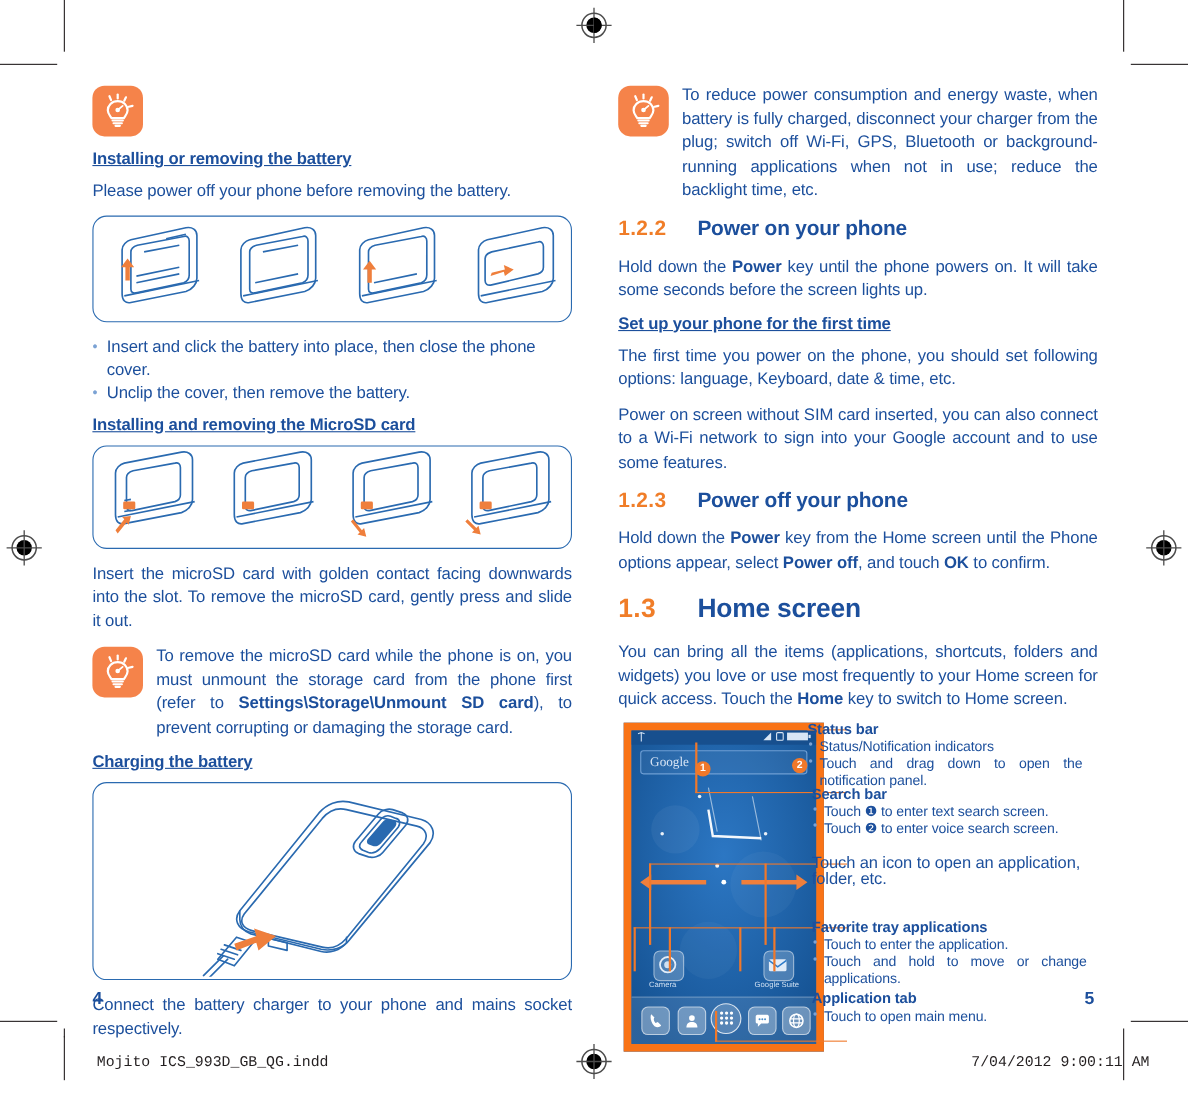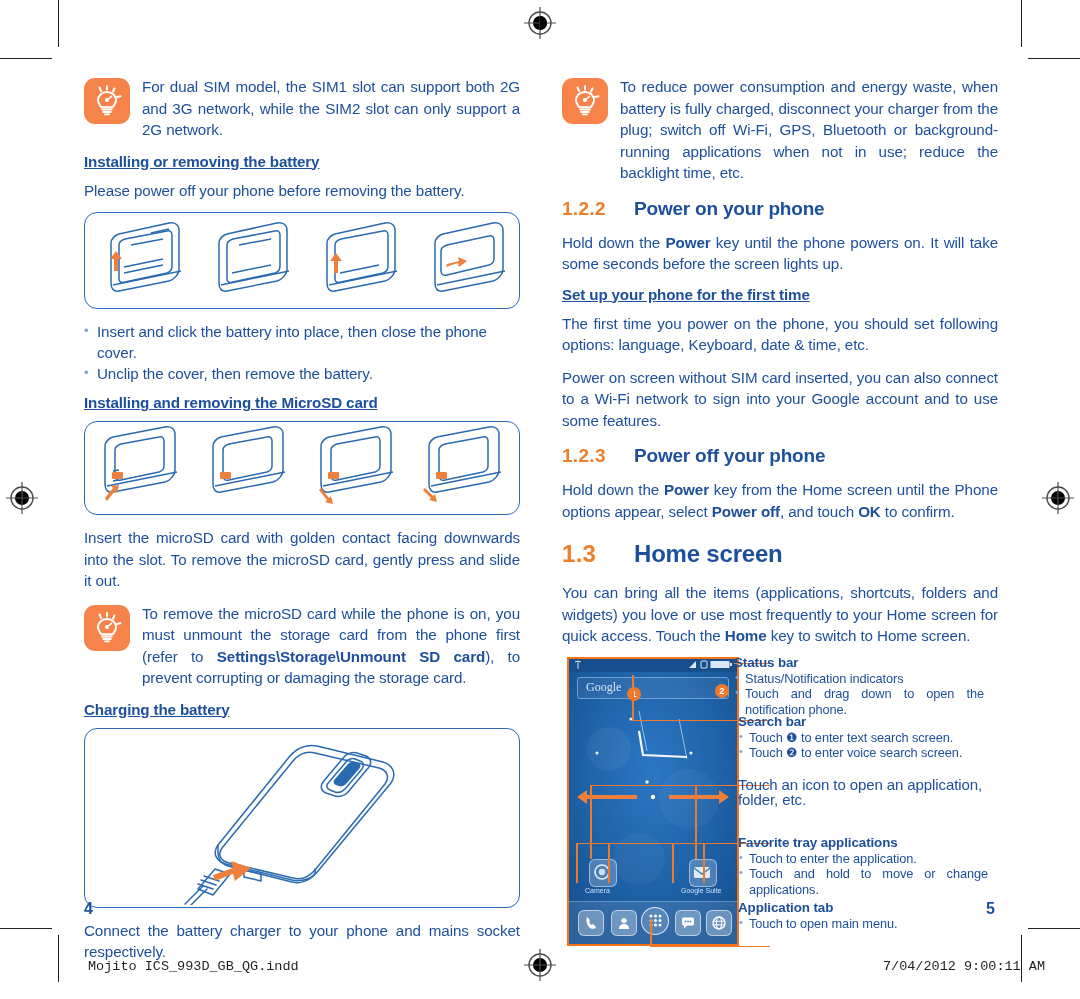--- a/index.html
+++ b/index.html
@@ -278,7 +278,6 @@
           <path d="M23 22 L27.5 18.3" stroke="#ffffff" stroke-width="1.6" stroke-linecap="round"></path>
         </svg>
       </div>
-      <div class="tip-body">For dual SIM model, the SIM1 slot can support both 2G and 3G network, while the SIM2 slot can only support a 2G network.</div>
     </div>
 
     <div class="sub-head">Installing or removing the battery</div>

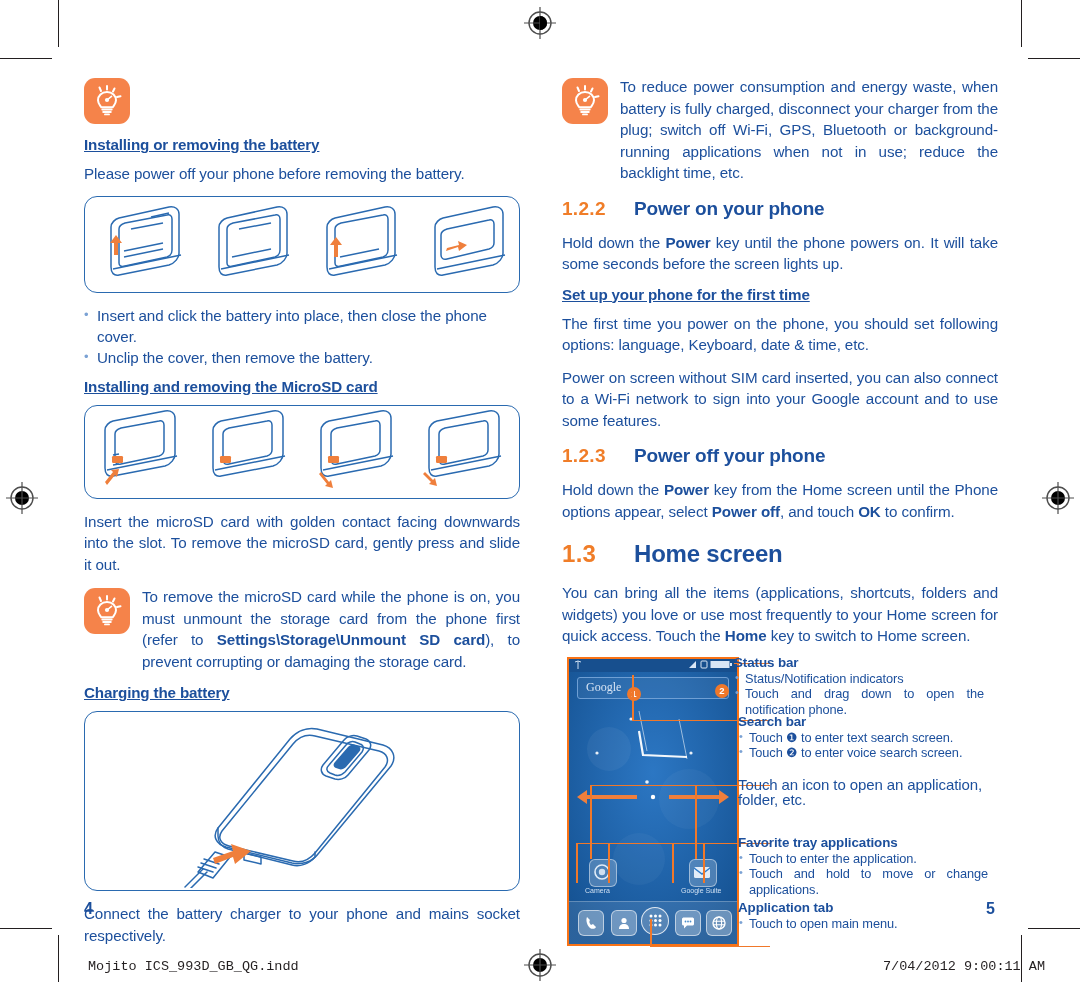--- a/index.html
+++ b/index.html
@@ -129,7 +129,7 @@
     position:absolute;left:5px;top:0;
     width:168px;height:285px;
     background:#1b5fa8;
-    border:2px solid #f97316;
+    border:7px solid #f97316;
     overflow:hidden;
   }
   .ps-status{

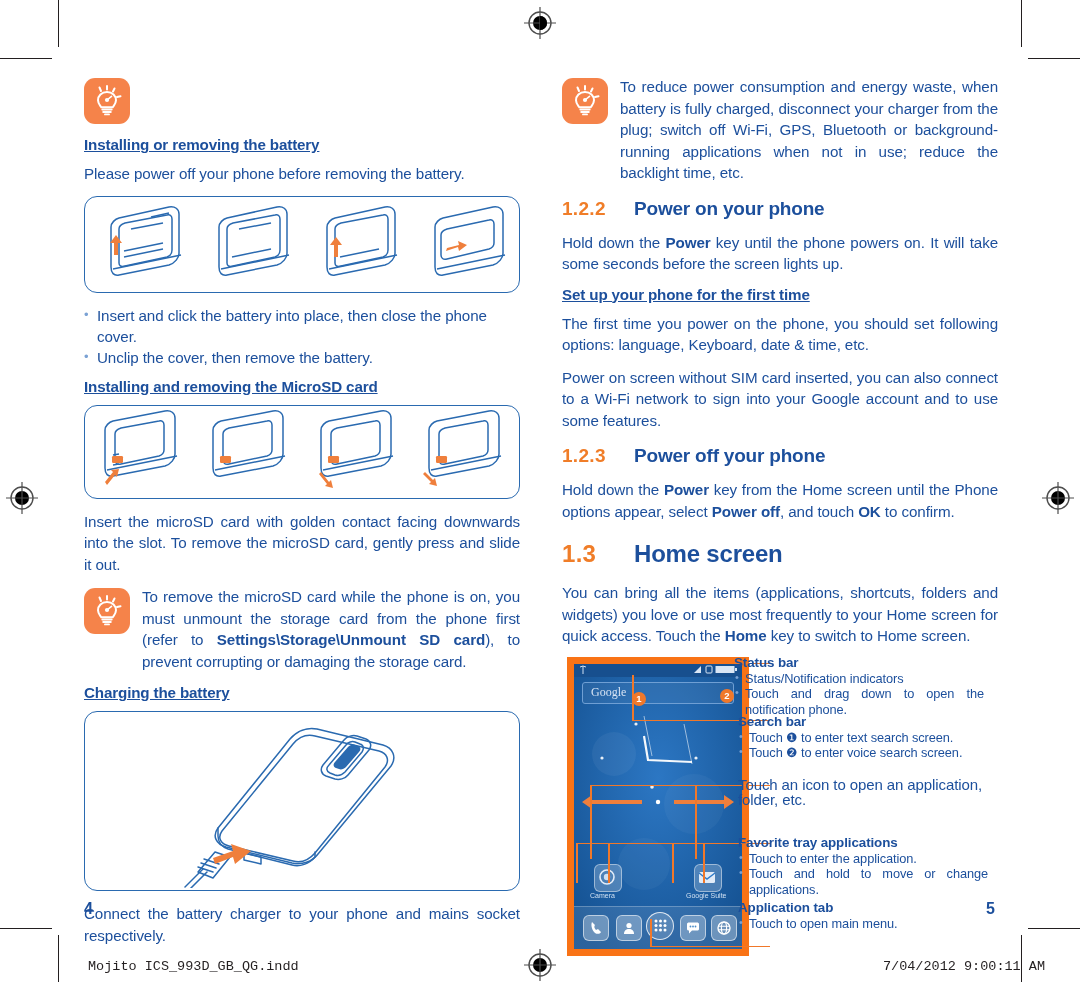--- a/index.html
+++ b/index.html
@@ -609,7 +609,7 @@
         <p class="ctitle">Status bar</p>
         <ul>
           <li>Status/Notification indicators</li>
-          <li>Touch and drag down to open the notification phone.</li>
+          <li>Touch and drag down to open the notification panel.</li>
         </ul>
       </div>
 

